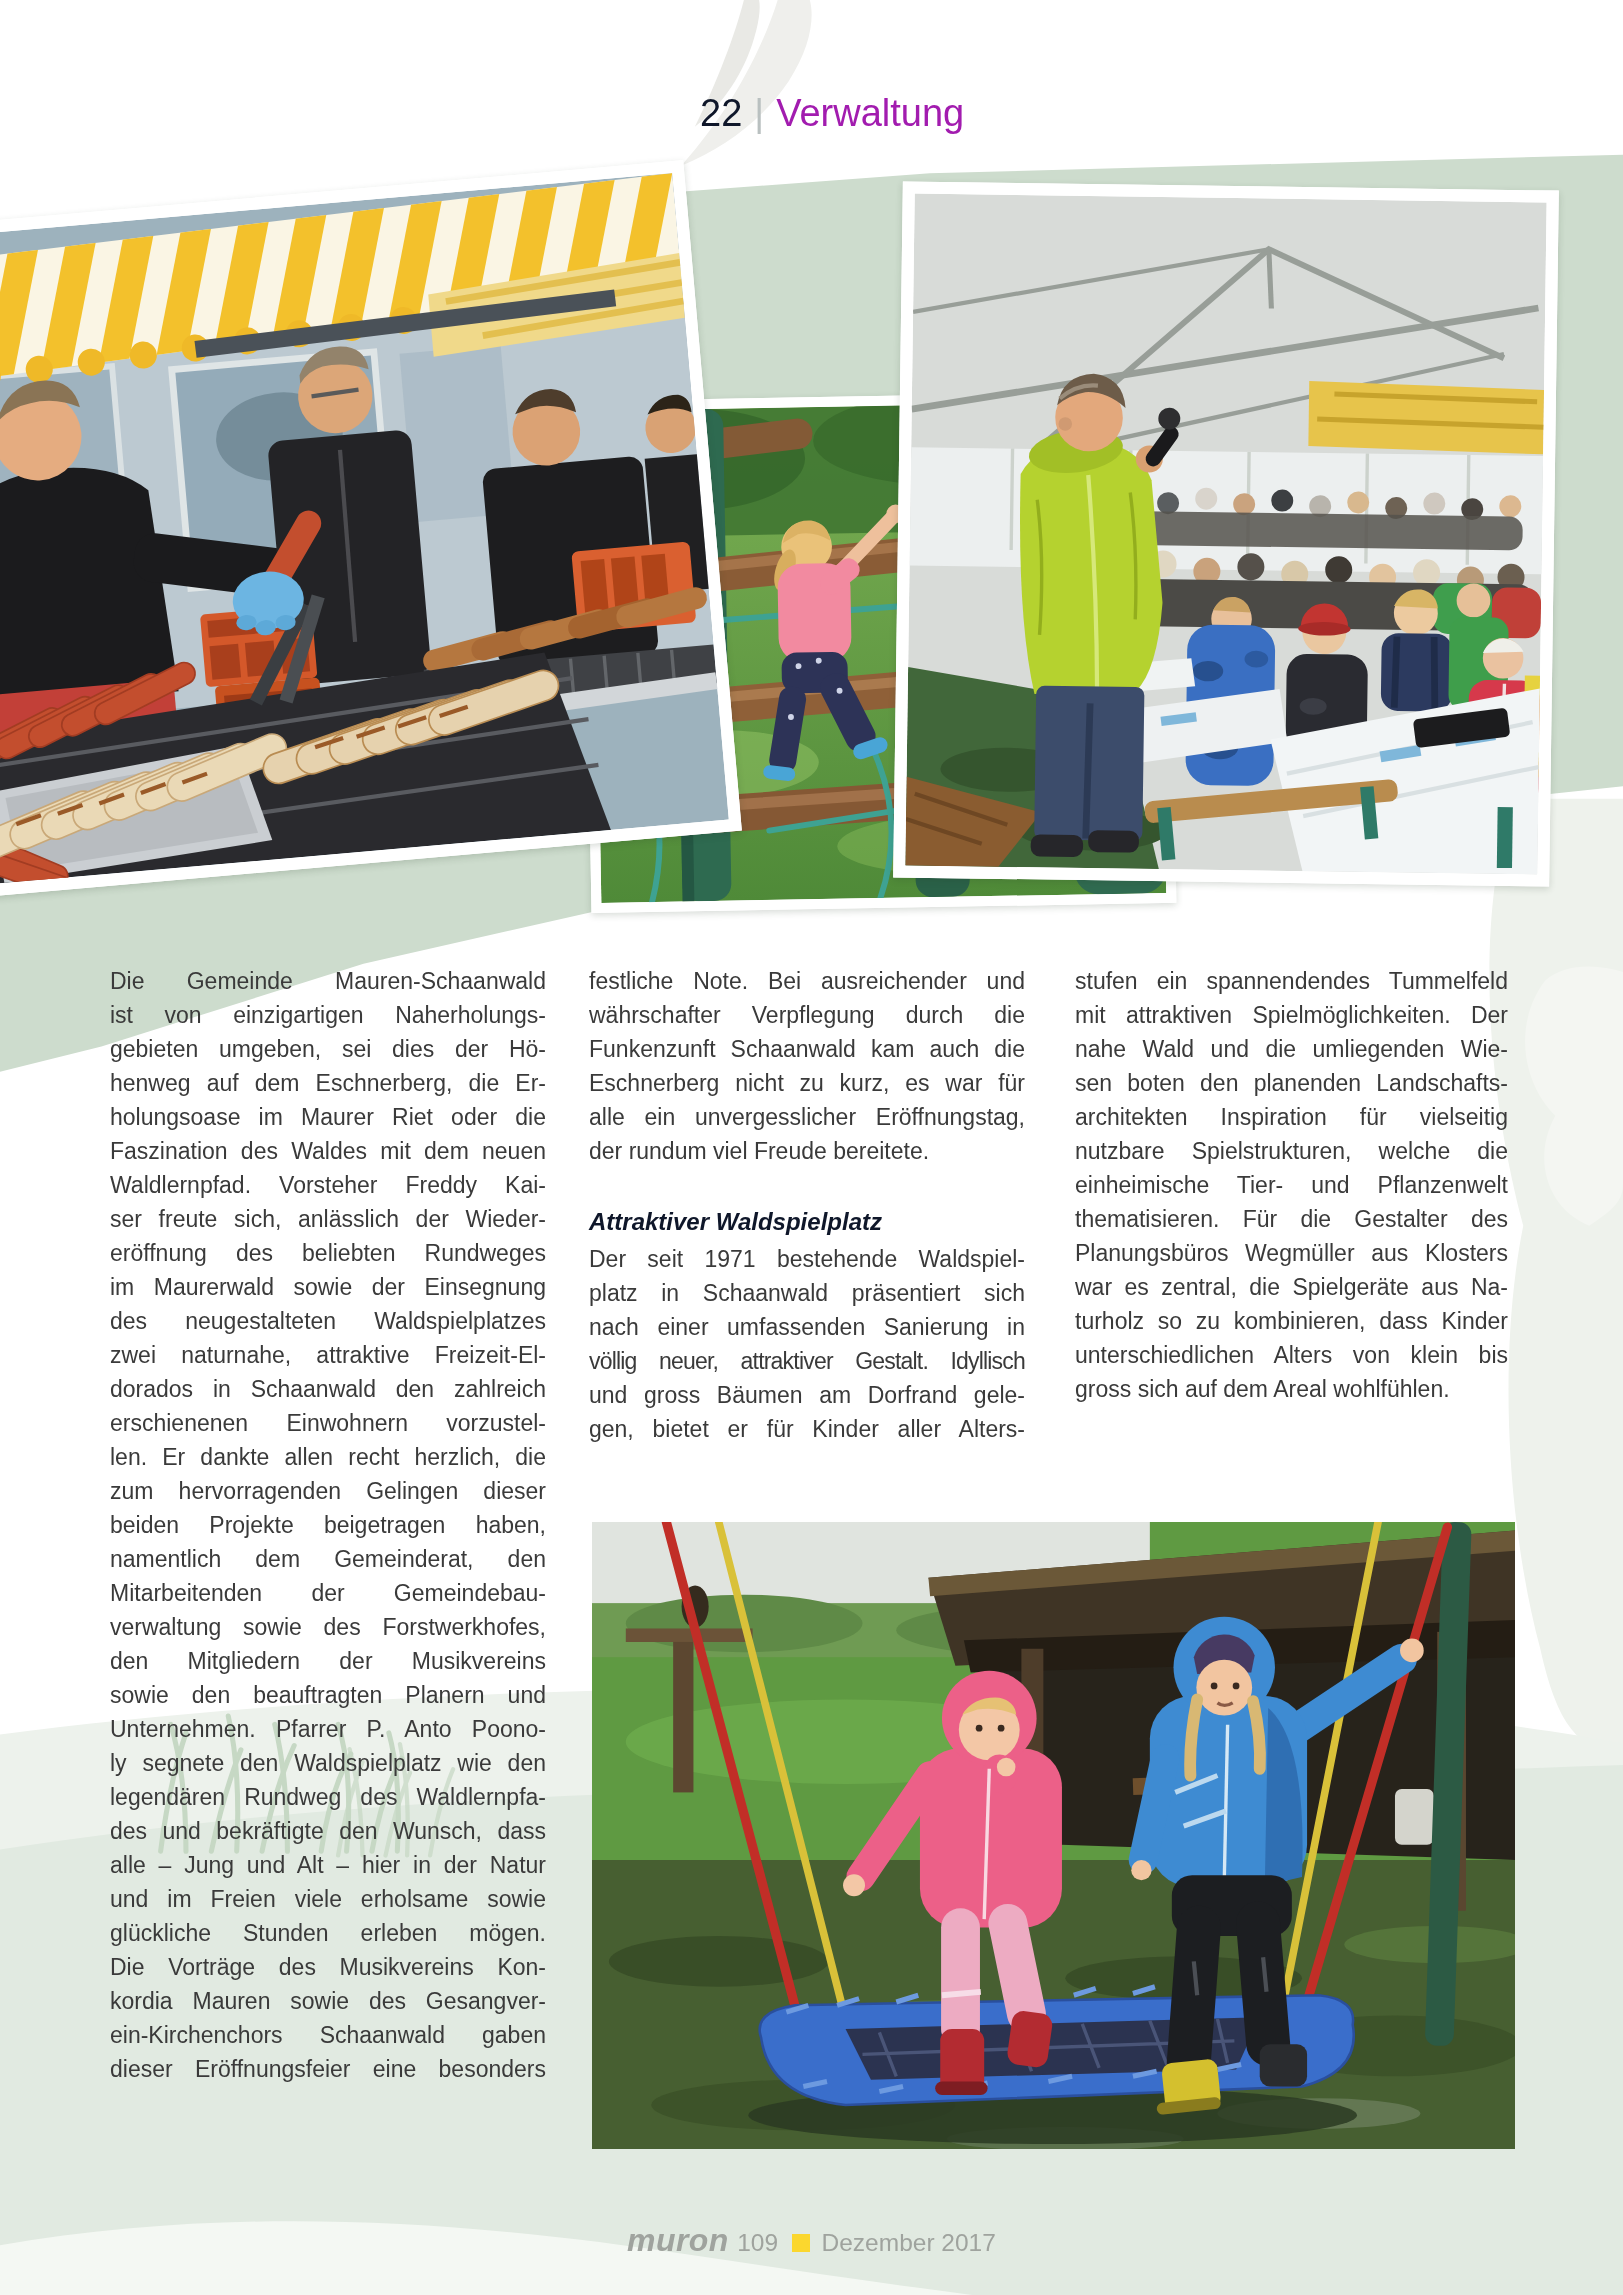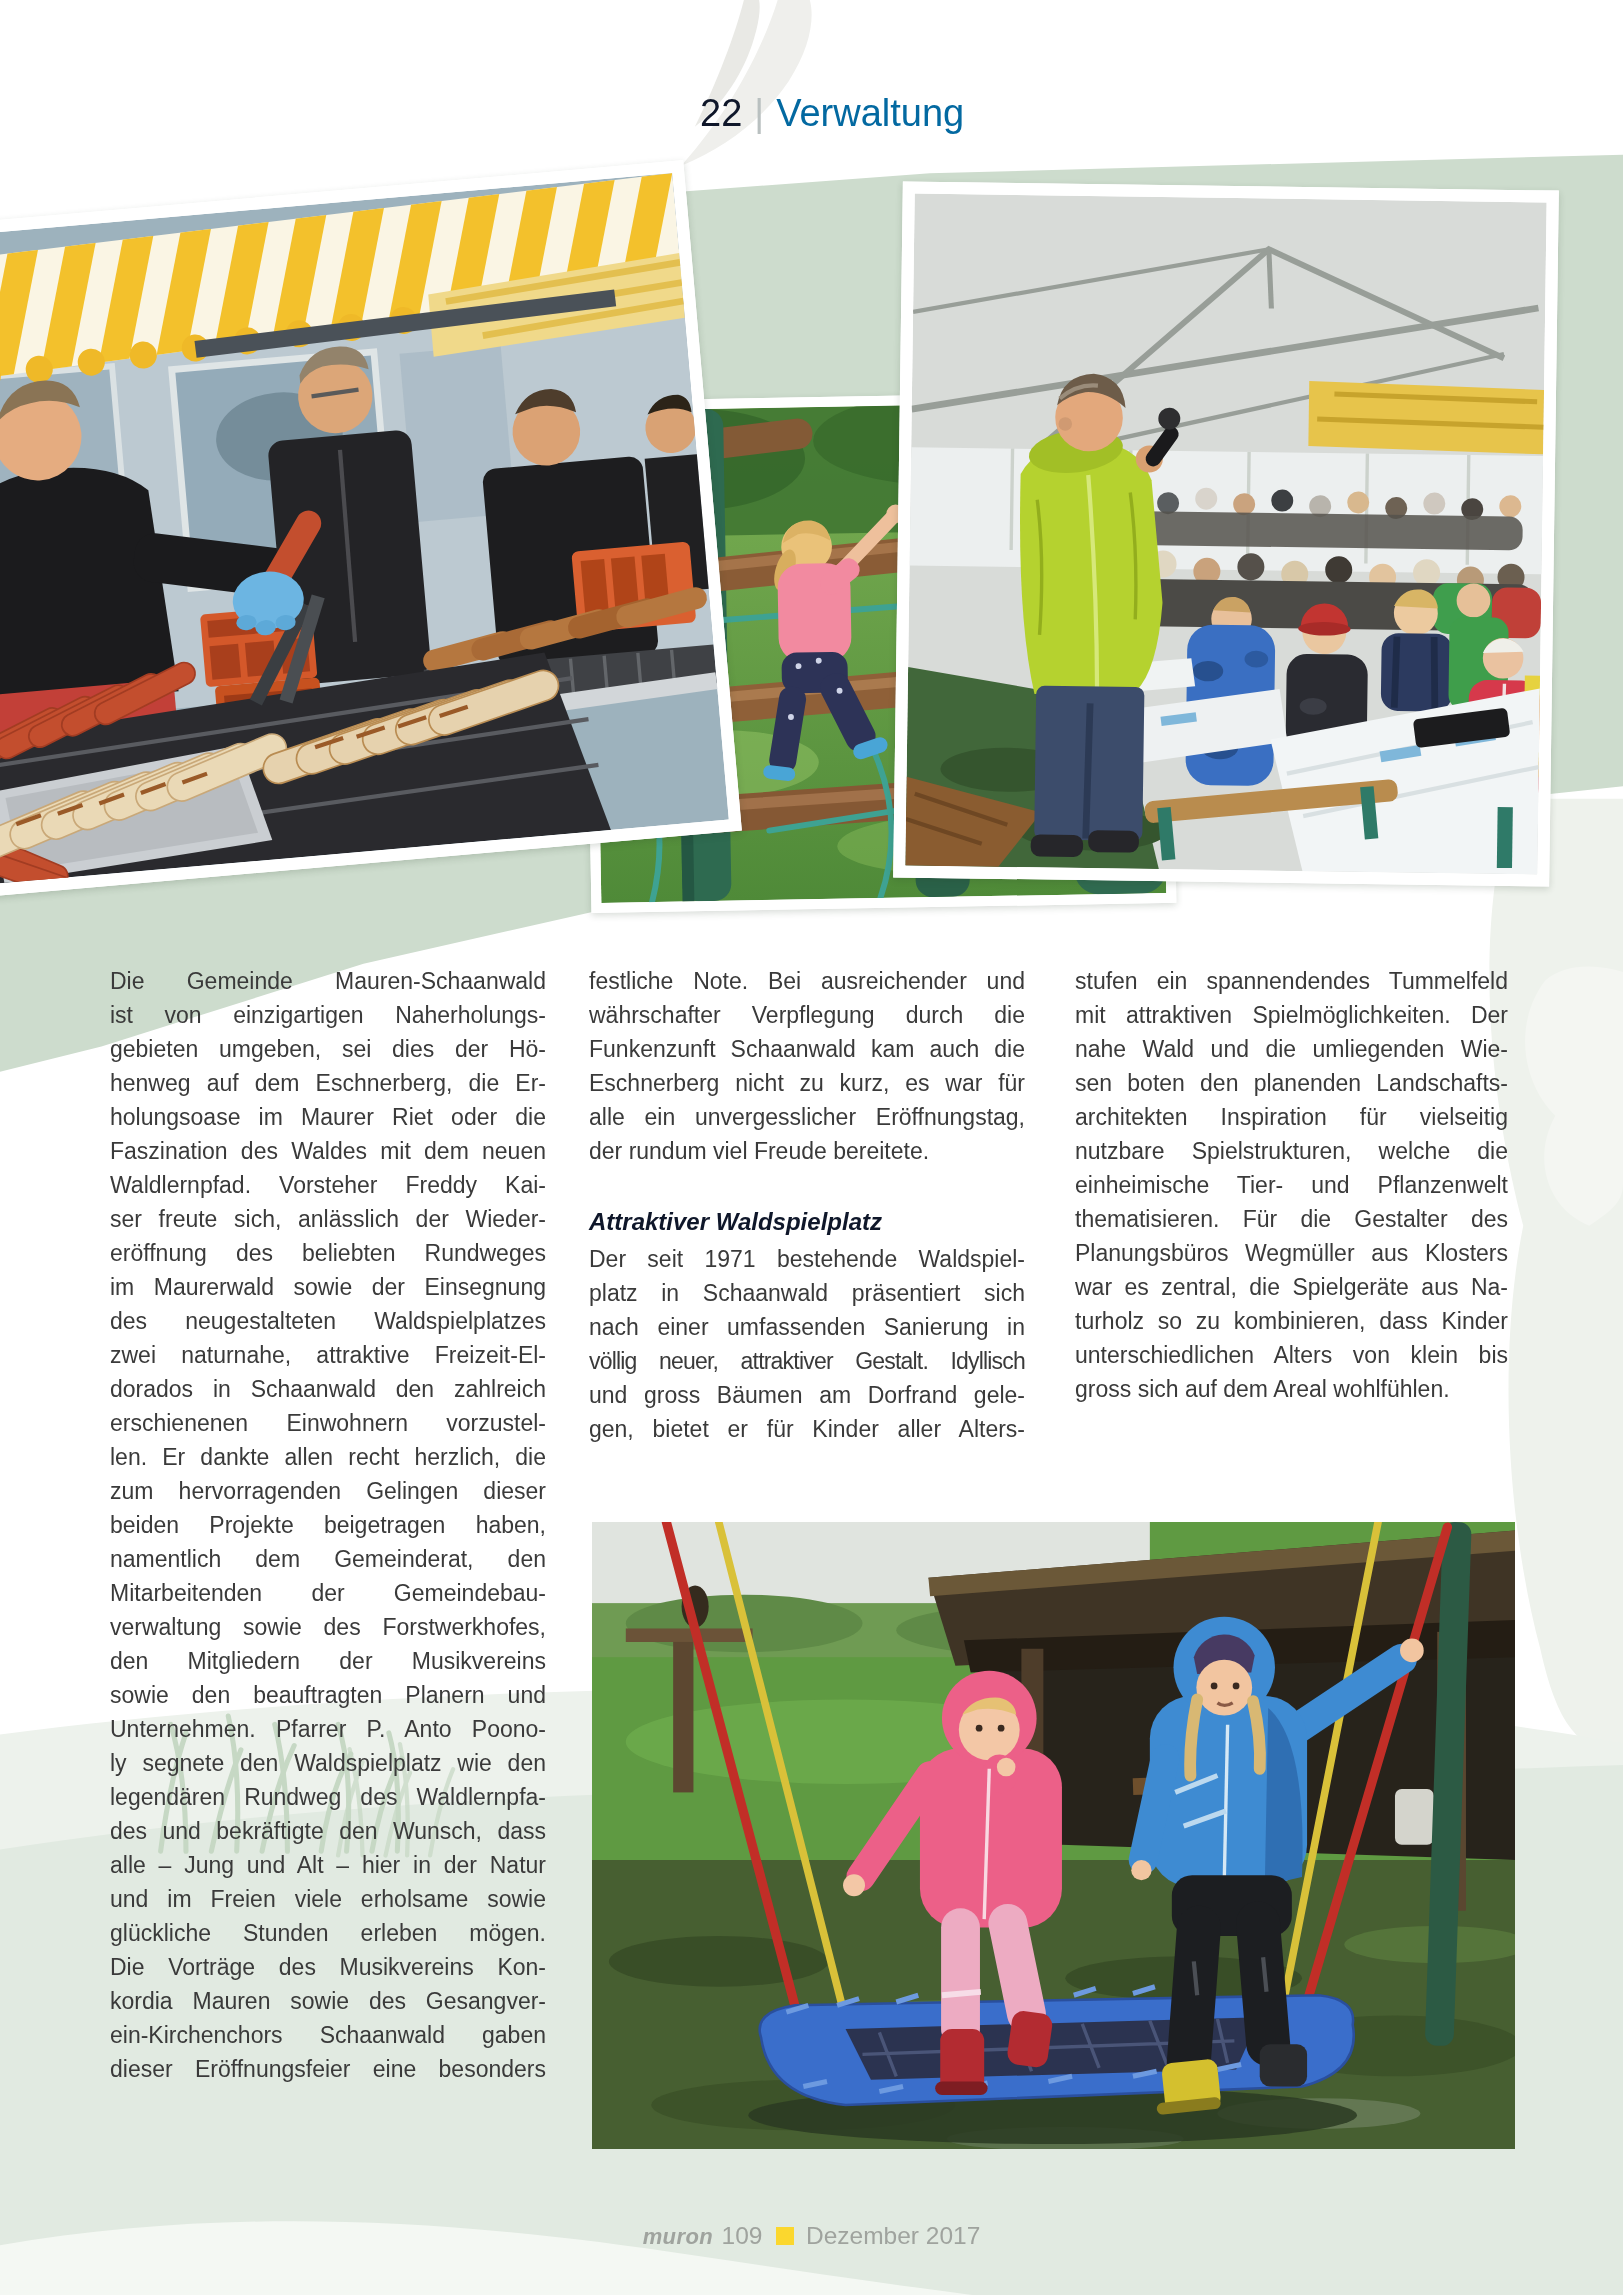--- a/index.html
+++ b/index.html
@@ -20,7 +20,7 @@
   .pageheader{position:absolute;left:700px;top:91px;font-size:38px;line-height:44px;z-index:5;font-weight:400;}
   .pageheader .num{color:#0f172a;}
   .pageheader .sep{color:#b9c0c0;font-weight:300;padding:0 12px;}
-  .pageheader .sec{color:#0369a1;}
+  .pageheader .sec{color:#a21caf;}
   .pagefooter{position:absolute;left:0;top:2222px;width:1623px;text-align:center;z-index:5;color:#9fa39e;font-size:24.5px;}
   .pagefooter .mag{font-style:italic;font-weight:700;font-size:22px;letter-spacing:0.4px;}
   .pagefooter .issue{padding-left:8.5px;}

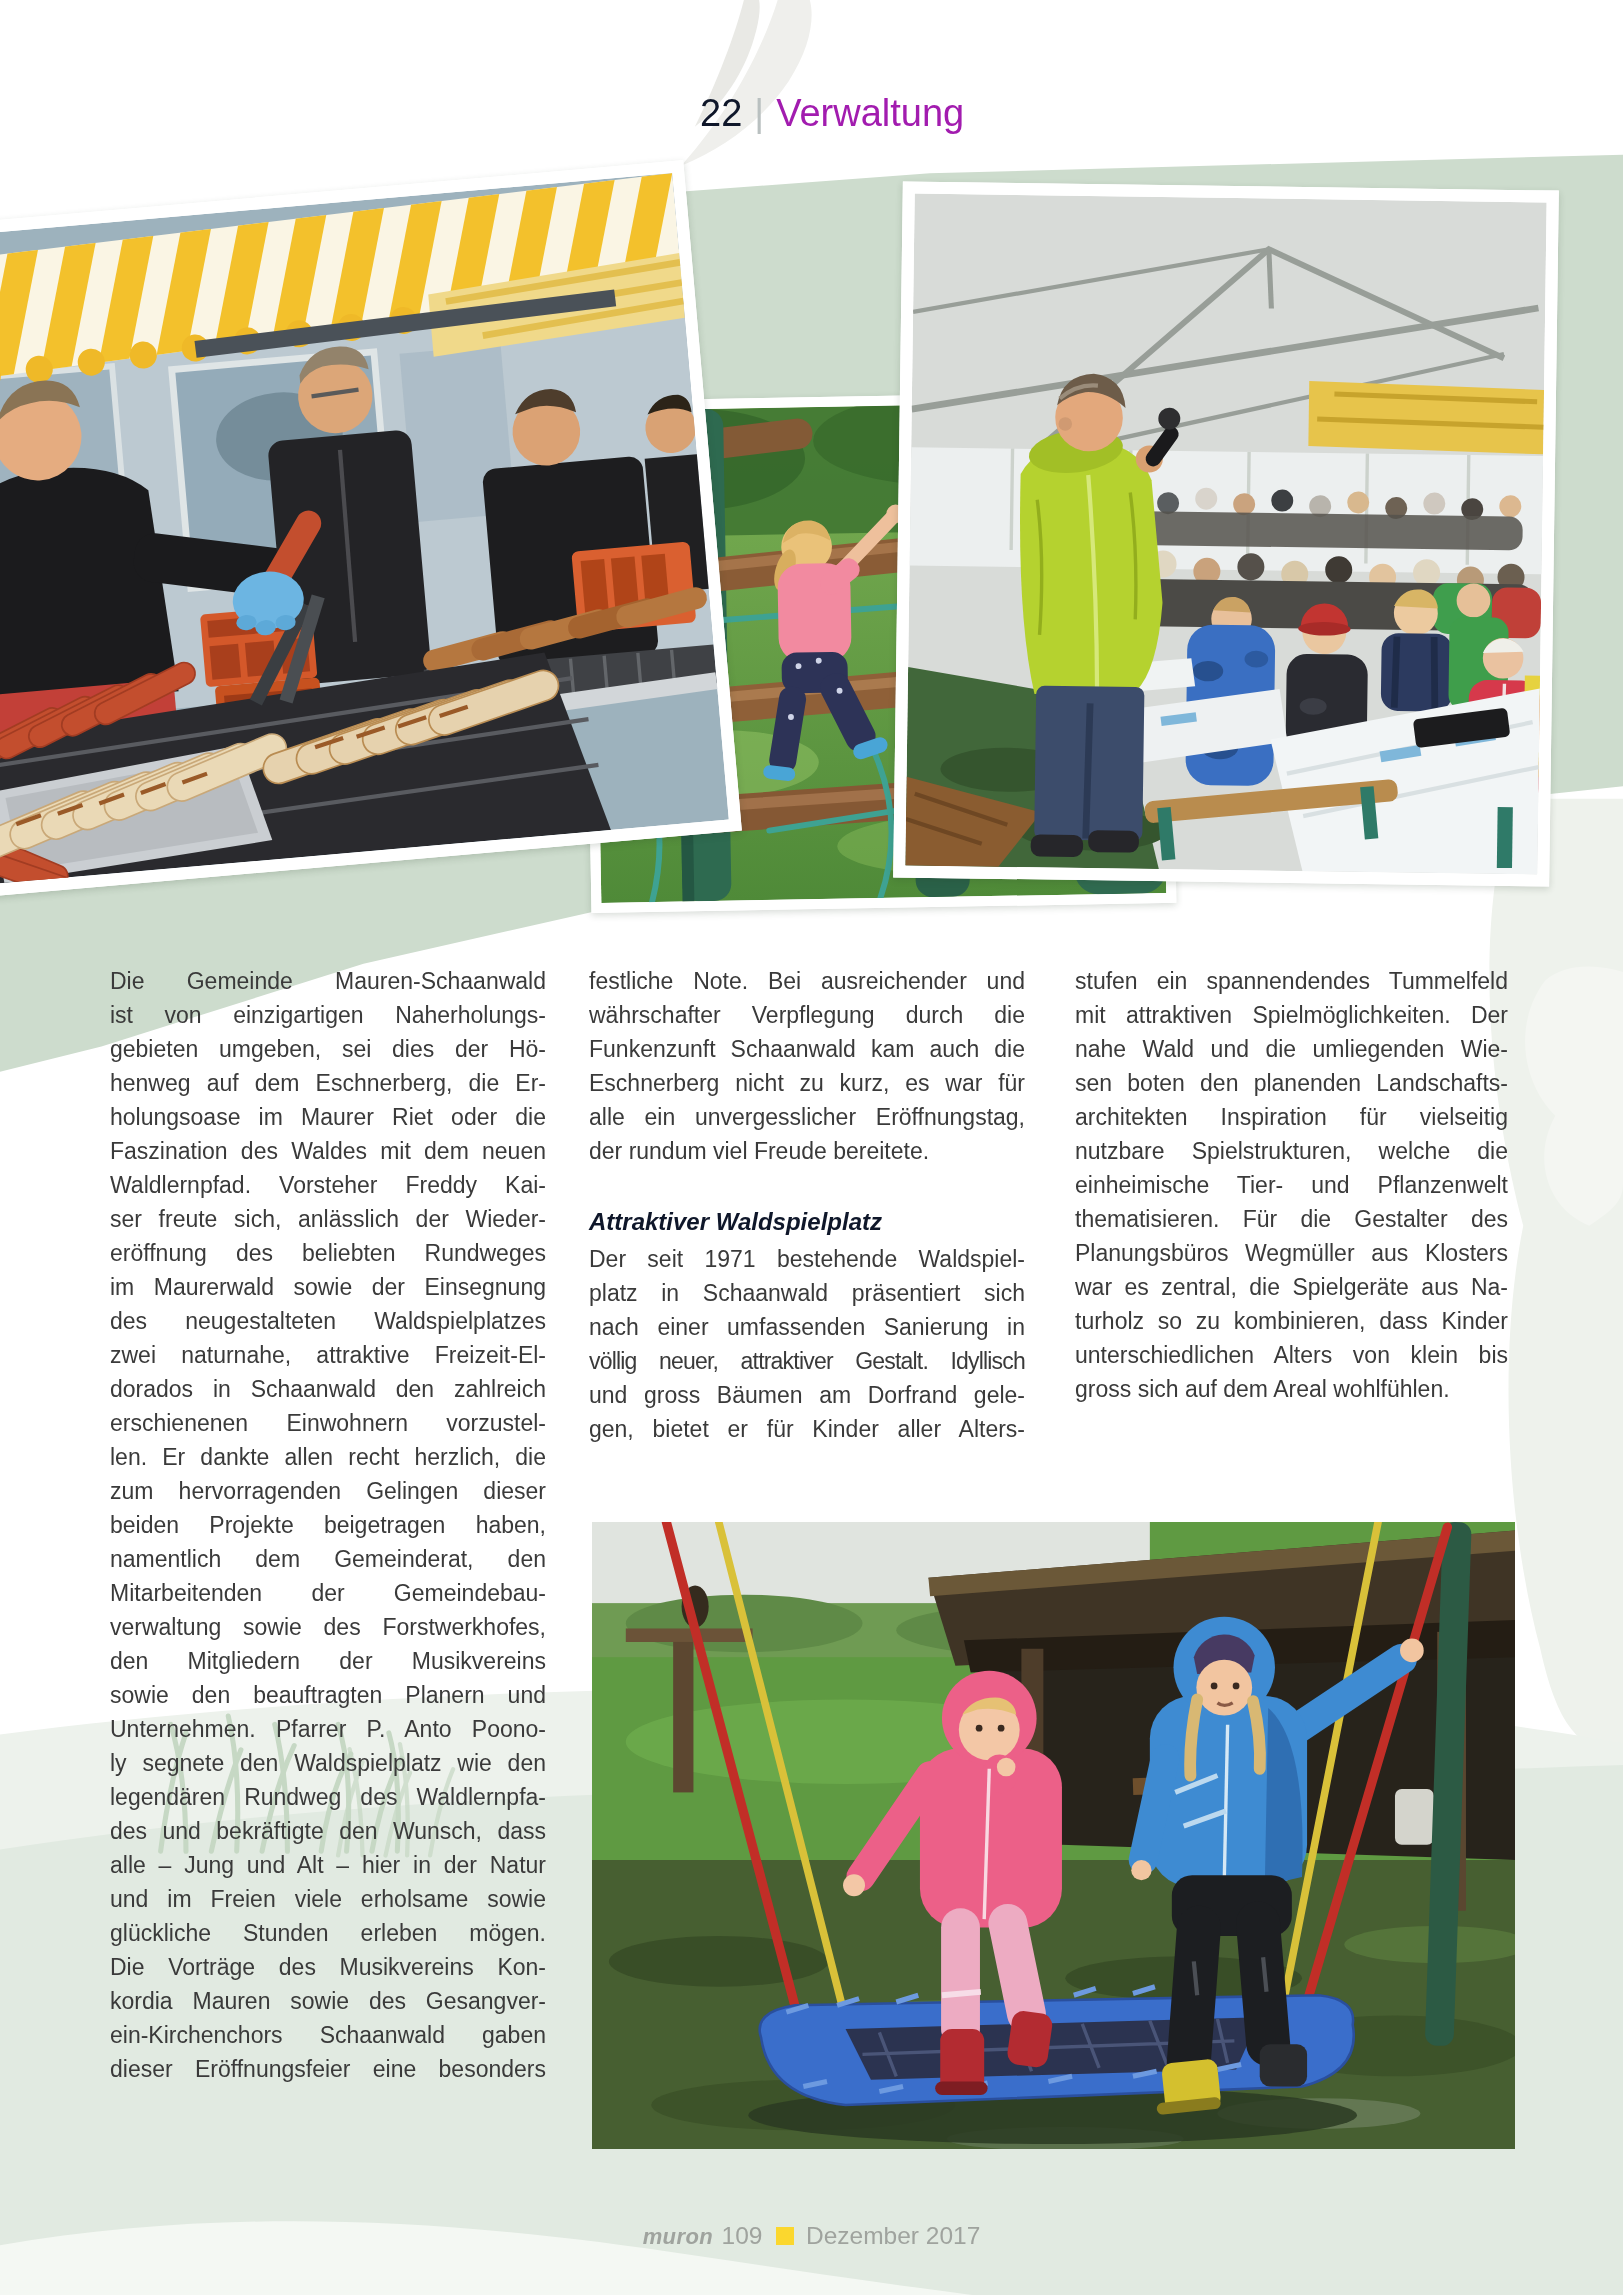--- a/index.html
+++ b/index.html
@@ -22,7 +22,7 @@
   .pageheader .sep{color:#b9c0c0;font-weight:300;padding:0 12px;}
   .pageheader .sec{color:#a21caf;}
   .pagefooter{position:absolute;left:0;top:2222px;width:1623px;text-align:center;z-index:5;color:#9fa39e;font-size:24.5px;}
-  .pagefooter .mag{font-style:italic;font-weight:700;font-size:22px;letter-spacing:0.4px;}
+  .pagefooter .mag{font-style:italic;font-weight:700;font-size:32px;letter-spacing:0.4px;}
   .pagefooter .issue{padding-left:8.5px;}
   .pagefooter .sq{display:inline-block;width:18px;height:18px;background:#fbd72e;margin:0 12px 0 13.5px;vertical-align:-0.8px;}
   

